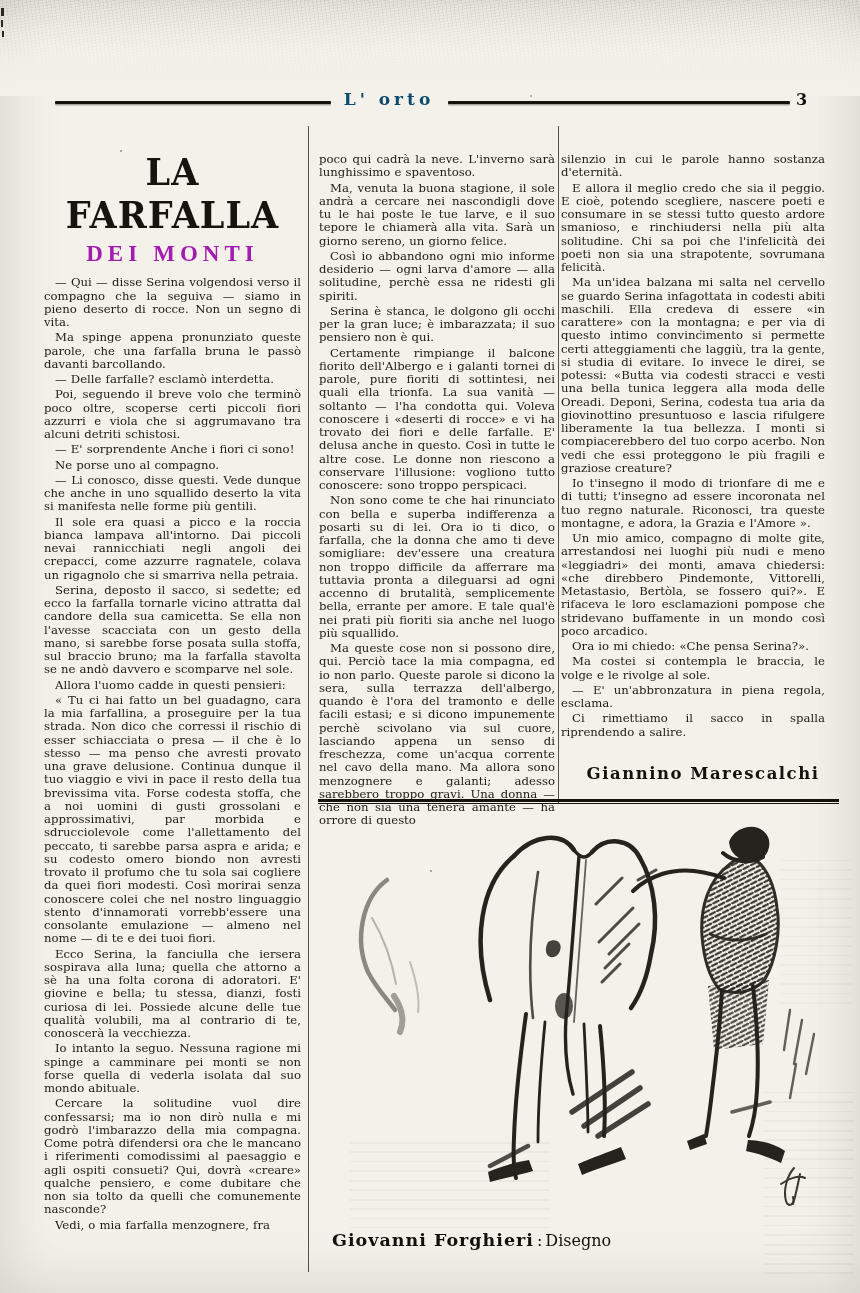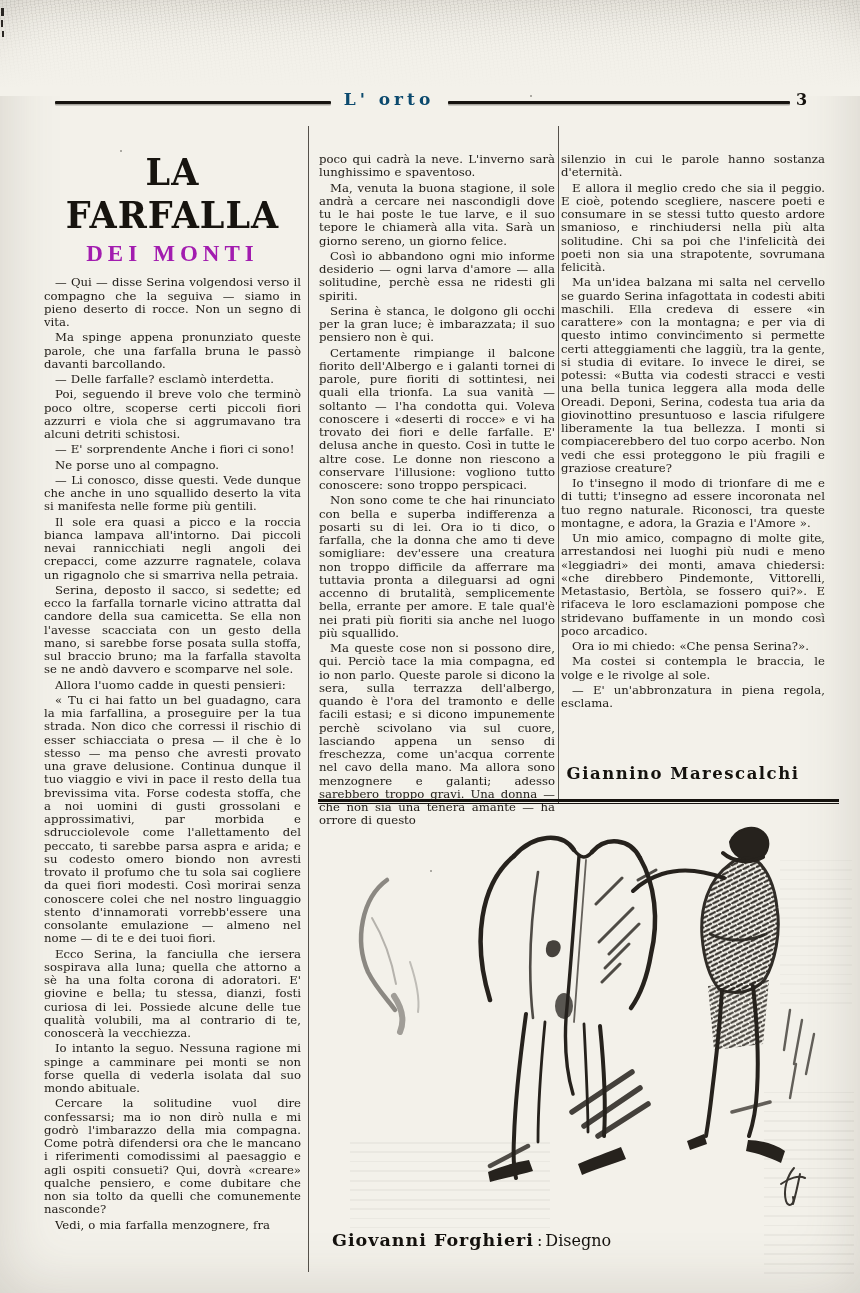--- a/index.html
+++ b/index.html
@@ -133,6 +133,7 @@
     <p>Ora io mi chiedo: «Che pensa Serina?».</p>
     <p>Ma costei si contempla le braccia, le volge e le rivolge al sole.</p>
     <p>— E' un'abbronzatura in piena regola, esclama.</p>
+    <p>Ci rimettiamo il sacco in spalla riprendendo a salire.</p>
   </div>
 
   <div class="author-sig">Giannino Marescalchi</div>

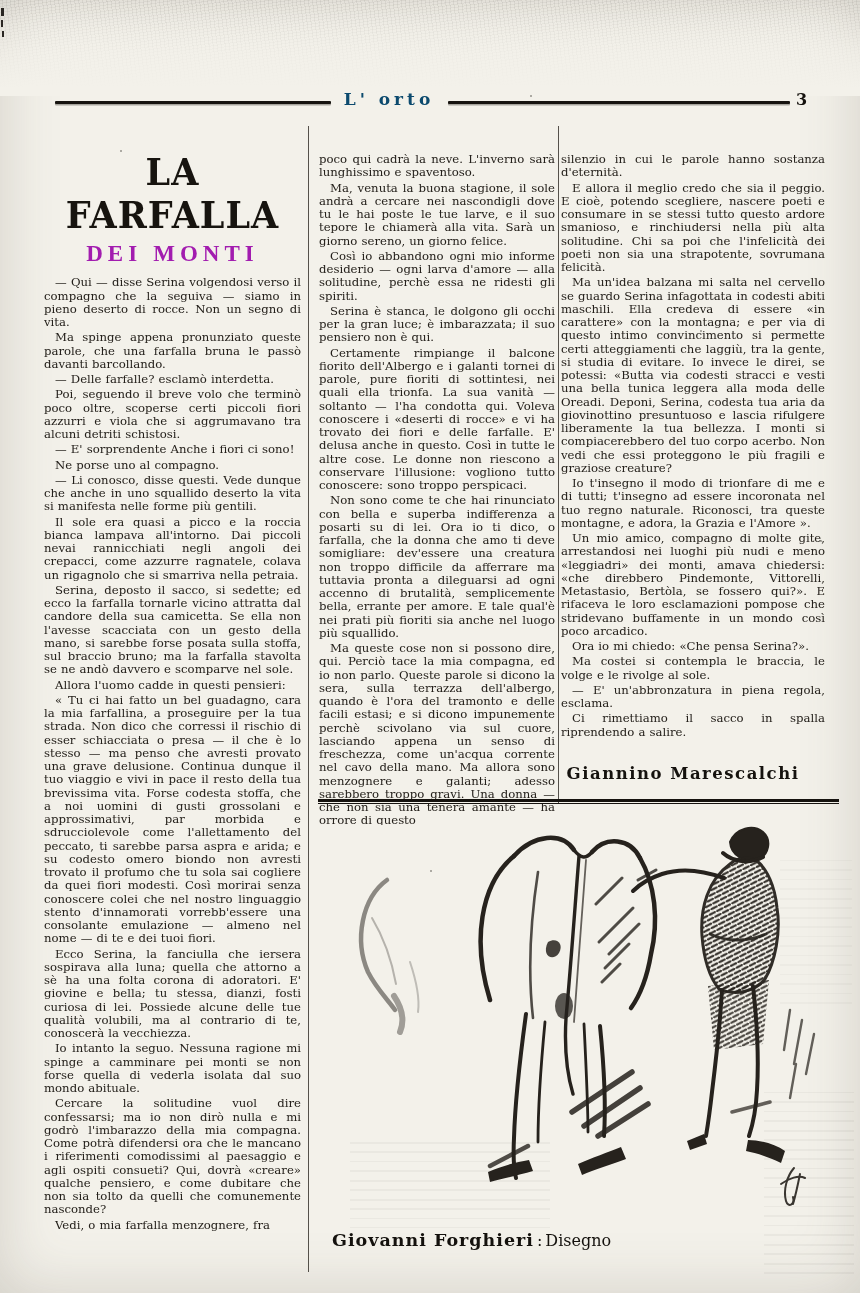--- a/index.html
+++ b/index.html
@@ -45,7 +45,7 @@
     color:#17140f;transform:scaleY(1.08);}
   .title-line2{font-size:23px;font-weight:bold;letter-spacing:5px;margin-top:15px;color:#a21caf;font-family:Liberation Serif, serif;}
 
-  .author-sig{position:absolute;left:551px;top:764px;width:264px;text-align:center;
+  .author-sig{position:absolute;left:571px;top:764px;width:264px;text-align:center;
     font-weight:bold;font-size:16.5px;letter-spacing:1.5px;color:#15120e;}
 
   .section-rule{position:absolute;left:318px;top:799px;width:521px;height:5px;

